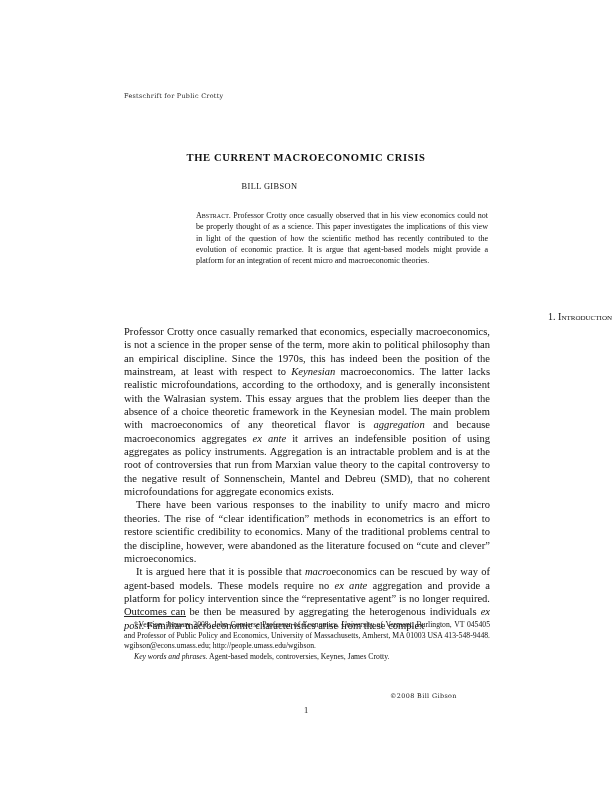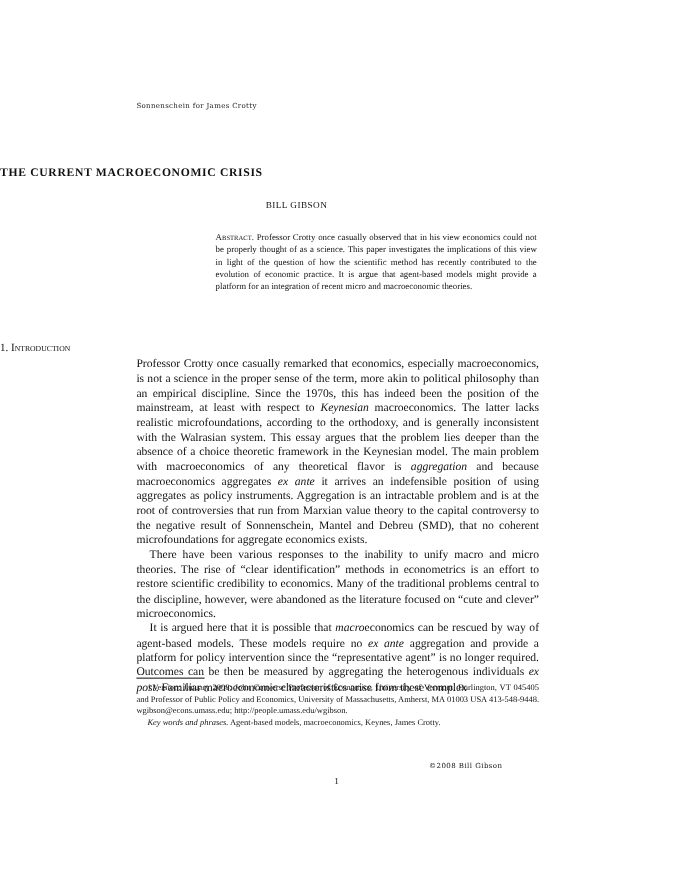--- a/index.html
+++ b/index.html
@@ -33,7 +33,7 @@
 </head>
 <body>
 
-<div class="abs running-head">Sonnenschein for James Crotty</div>
+<div class="abs running-head">Festschrift for Public Crotty</div>
 
 <div class="abs title">THE CURRENT MACROECONOMIC CRISIS</div>
 

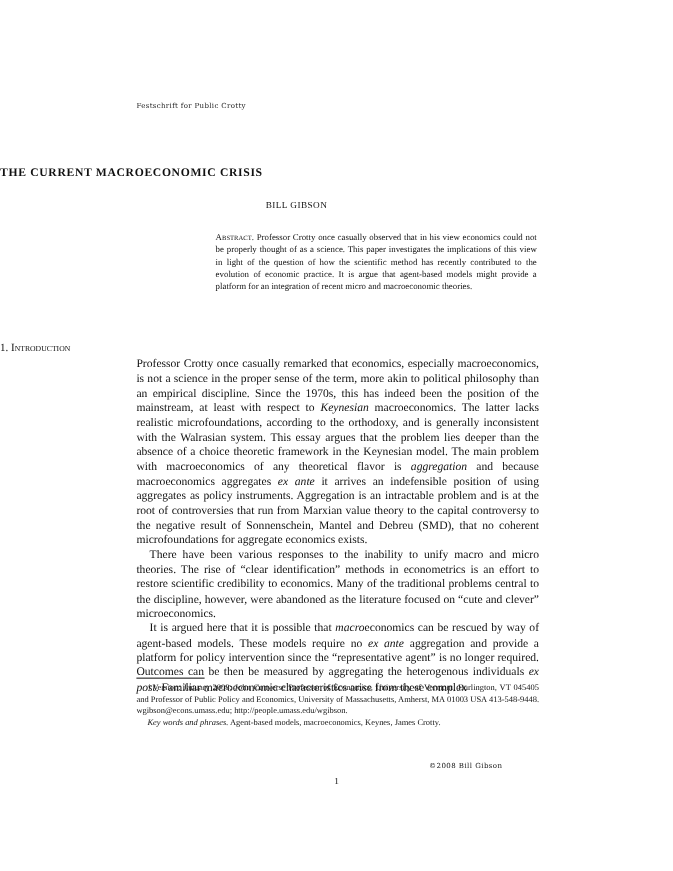--- a/index.html
+++ b/index.html
@@ -7,7 +7,7 @@
          font-family: "DejaVu Serif", "Liberation Serif", serif; color: #111; }
   .abs { position: absolute; }
   .running-head { left: 124px; top: 92px; font-size: 6.4px; letter-spacing: 0.3px; color: #222; }
-  .title { left: 0; width: 612px; top: 152px; text-align: left; font-weight: bold;
+  .title { left: 0; width: 612px; top: 152px; text-align: center; font-weight: bold;
            font-size: 10.6px; letter-spacing: 0.6px; font-family: "Liberation Serif", serif; }
   .author { left: 0; width: 539px; top: 182px; text-align: center; font-size: 8.4px;
             letter-spacing: 0.4px; font-family: "Liberation Serif", serif; }

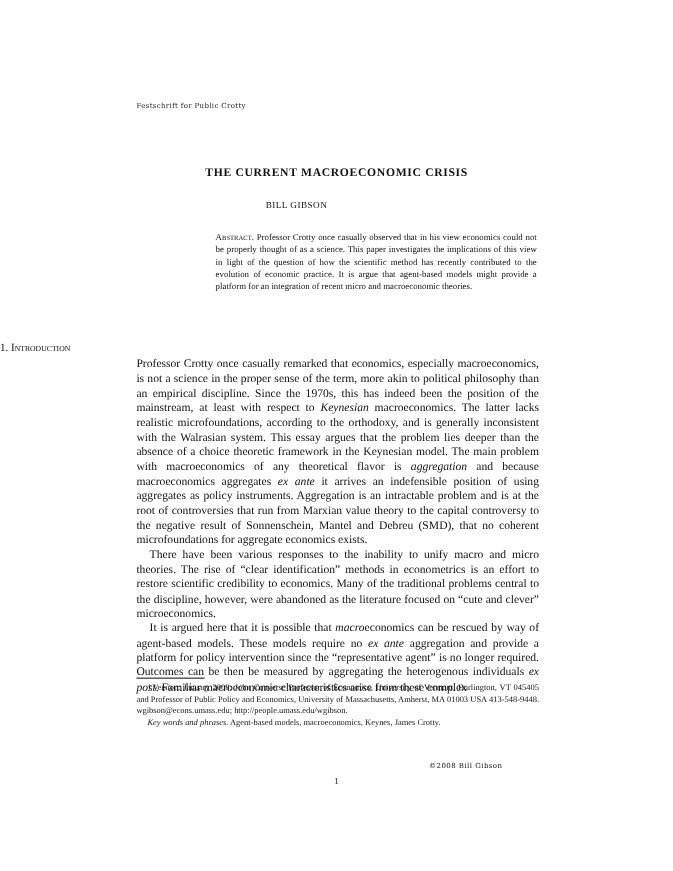--- a/index.html
+++ b/index.html
@@ -14,7 +14,7 @@
   .abstract { left: 162px; width: 292px; top: 210px; font-size: 8.05px; line-height: 11.3px;
               text-align: justify; font-family: "Liberation Serif", serif; margin-left: 34px; }
   .sc { font-variant: small-caps; }
-  .section { left: 0; width: 612px; top: 311px; text-align: left; font-size: 10px;
+  .section { left: 0; width: 612px; top: 311px; text-align: right; font-size: 10px;
              font-family: "Liberation Serif", serif; }
   .body { left: 124px; width: 366px; top: 325px; font-size: 10.55px; line-height: 13.35px;
           text-align: justify; font-family: "Liberation Serif", serif; hyphens: manual; }

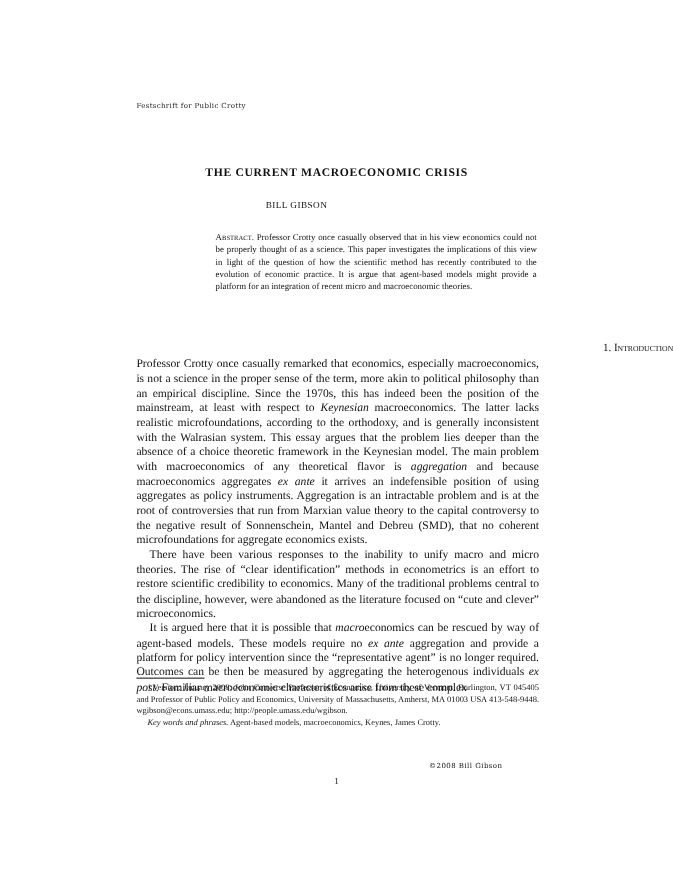--- a/index.html
+++ b/index.html
@@ -59,7 +59,7 @@
 
 <div class="abs footnotes">
   <p>†Version: January 2008;  John Converse Professor of Economics, University of Ver­mont, Burlington, VT 045405 and Professor of  Public Policy and Economics, Univer­sity of Massachusetts, Amherst, MA 01003 USA 413-548-9448.  wgibson@econs.umass.edu; http://people.umass.edu/wgibson.</p>
-  <p><i>Key words and phrases.</i><span> Agent-based models, macroeconomics, Keynes, James Crotty.</span></p>
+  <p><i>Key words and phrases.</i><span> Agent-based models, controversies, Keynes, James Crotty.</span></p>
 </div>
 
 <div class="abs copyright">©2008 Bill Gibson</div>

